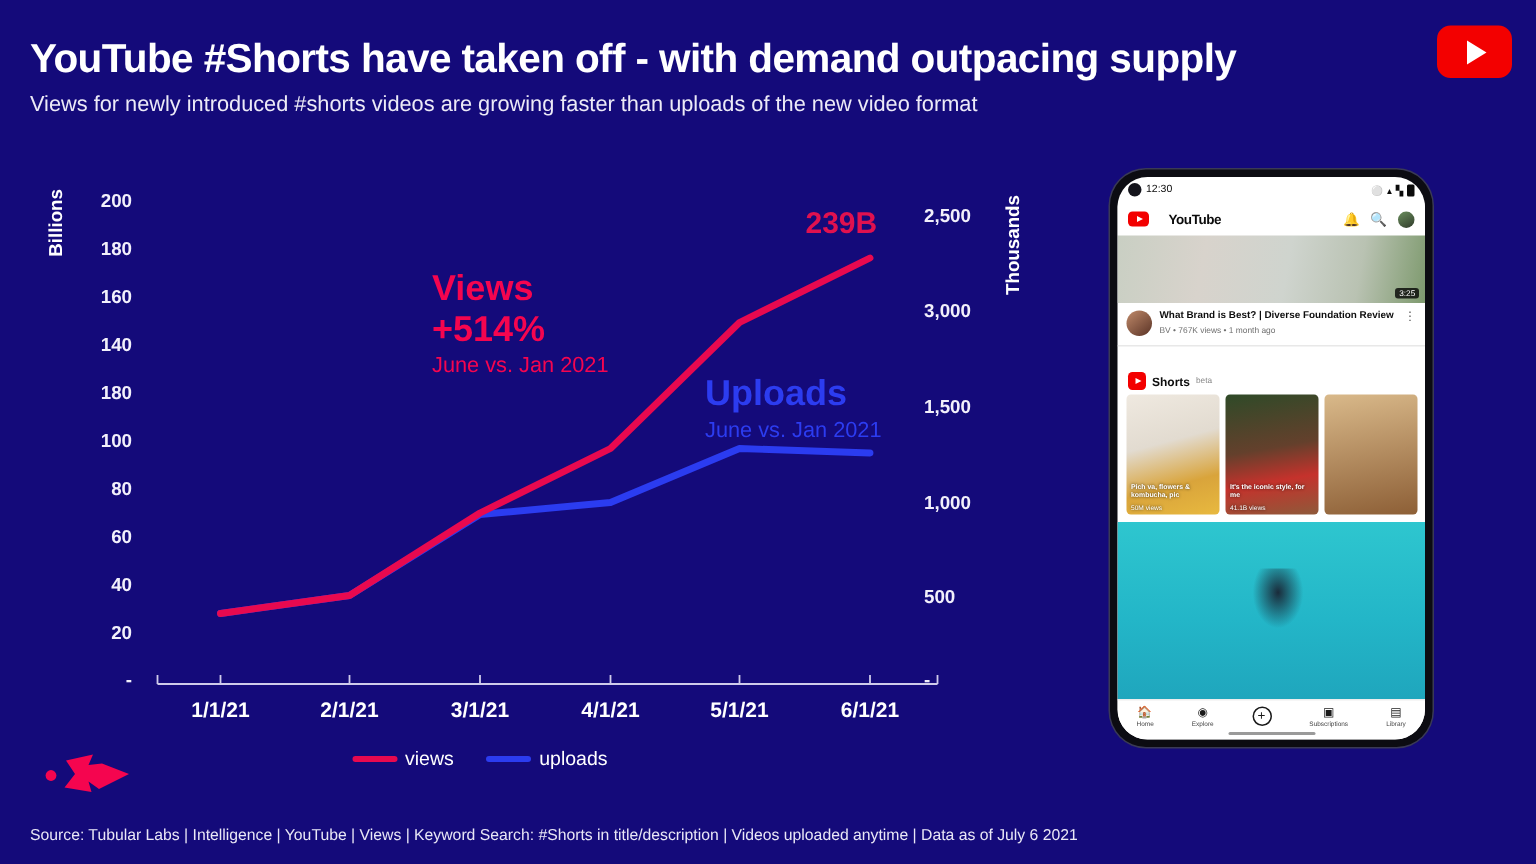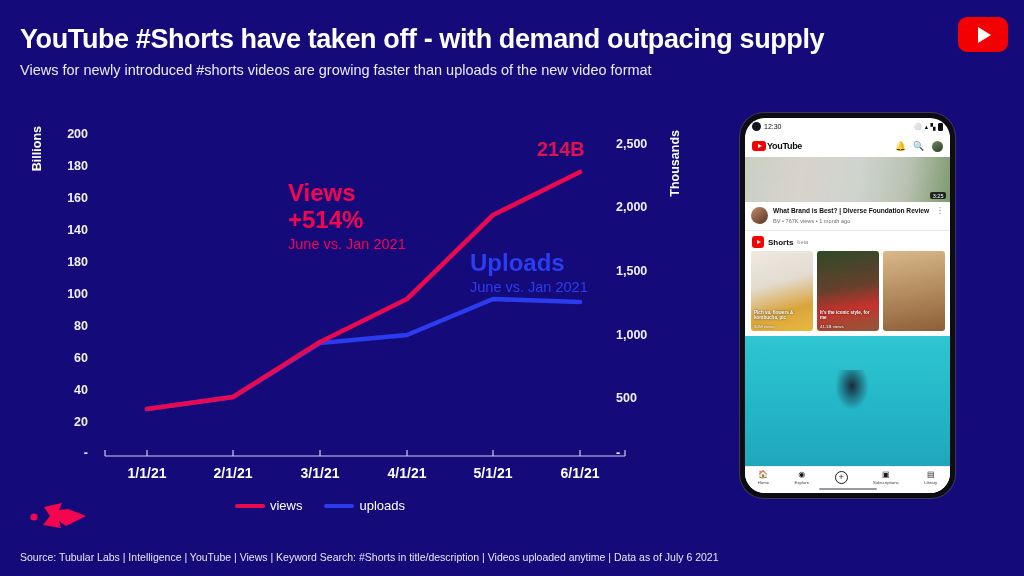--- a/index.html
+++ b/index.html
@@ -235,7 +235,7 @@
       <div class="small">June vs. Jan 2021</div>
     </div>
 
-    <div id="peak-label">214B</div>
+    <div id="peak-label">239B</div>
 
     <div id="legend">
       <div class="leg-item">

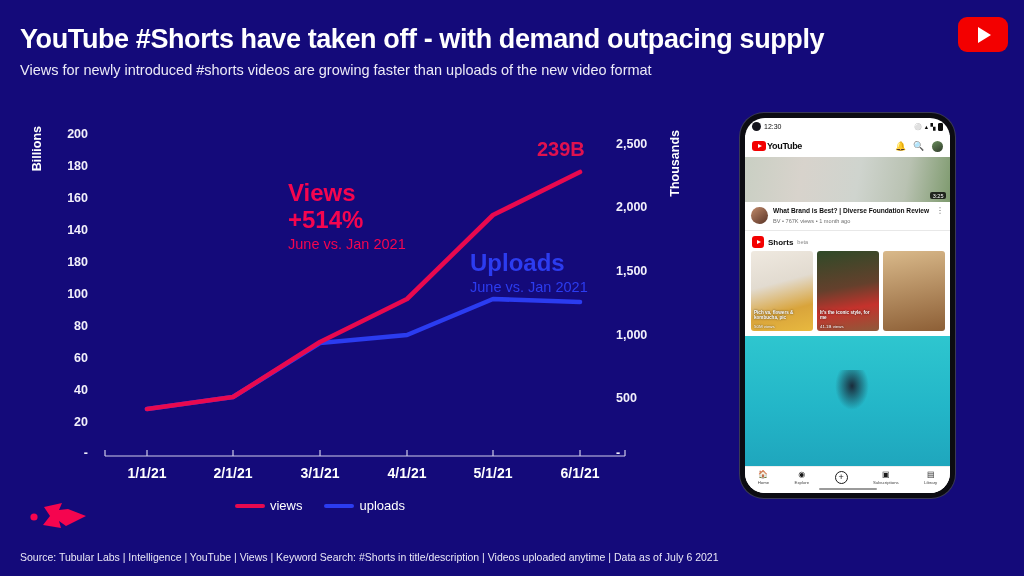--- a/index.html
+++ b/index.html
@@ -95,7 +95,7 @@
   .battery { width: 5px; height: 8px; border: 1px solid #0b0b0b; border-radius: 1px; background: #0b0b0b; }
 
   #yt-appbar {
-    height: 22px; display: flex; align-items: center; gap: 1px;
+    height: 22px; display: flex; align-items: center; gap: 13px;
     padding: 0 7px; flex: none; background: #fff;
   }
   .yt-mini {

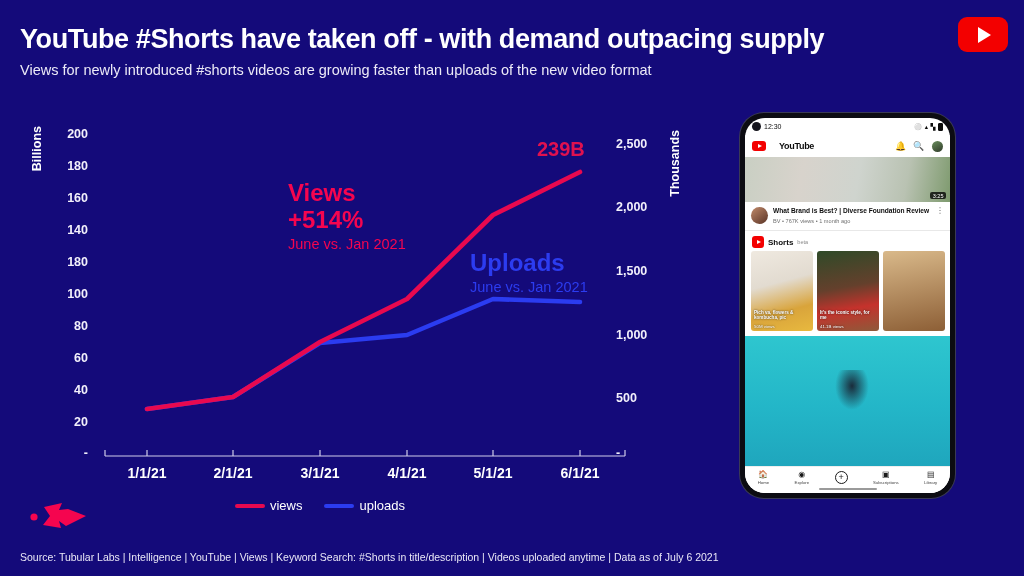--- a/index.html
+++ b/index.html
@@ -200,7 +200,7 @@
     <div class="tick tick-l" style="top:336px">-</div>
 
     <div class="tick tick-r" style="top:27px">2,500</div>
-    <div class="tick tick-r" style="top:90px">2,000</div>
+    <div class="tick tick-r" style="top:90px">3,000</div>
     <div class="tick tick-r" style="top:154px">1,500</div>
     <div class="tick tick-r" style="top:218px">1,000</div>
     <div class="tick tick-r" style="top:281px">500</div>

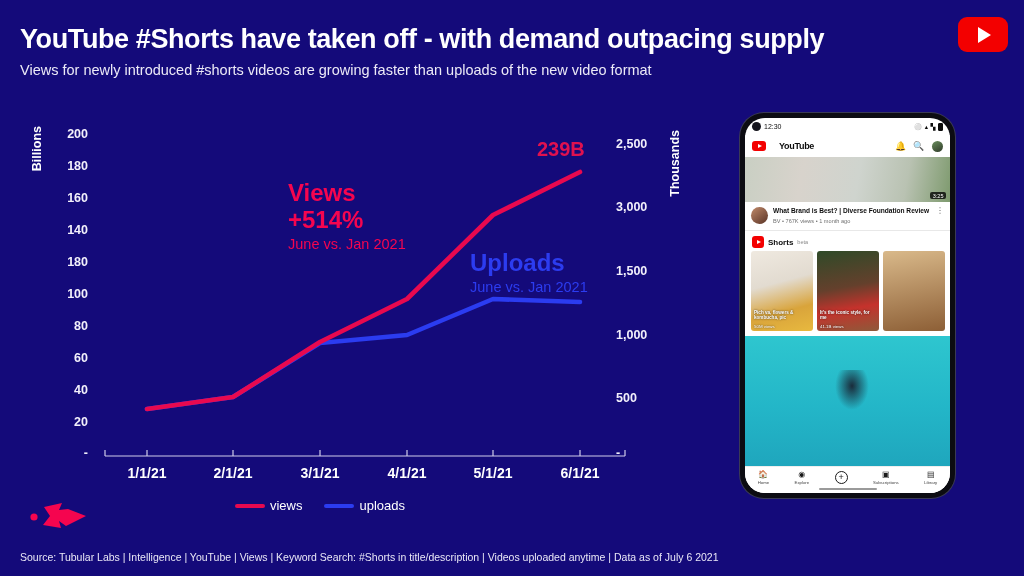--- a/index.html
+++ b/index.html
@@ -127,7 +127,7 @@
   #vc-meta  { font-size: 5.6px; color: #707070; margin-top: 2px; }
   #vc-dots  { font-size: 8px; color: #555; flex: none; line-height: 1; }
 
-  #shorts-head { display: flex; align-items: center; gap: 4px; padding: 5px 7px 3px;
+  #shorts-head { display: flex; align-items: center; gap: 4px; padding: 17px 7px 3px;
                  border-top: 1px solid #e8e8e8; flex: none; }
   .shorts-badge { width: 12px; height: 12px; border-radius: 3px; background: #f30000;
                   display:flex;align-items:center;justify-content:center; flex:none; }

